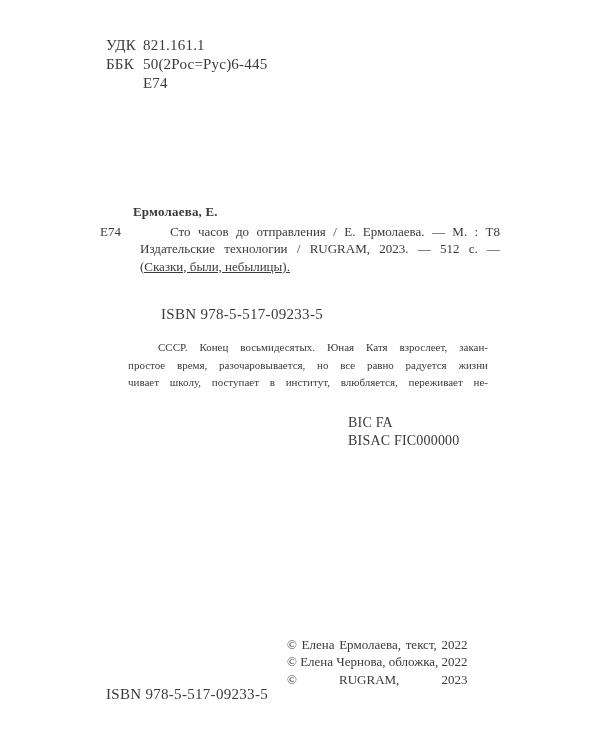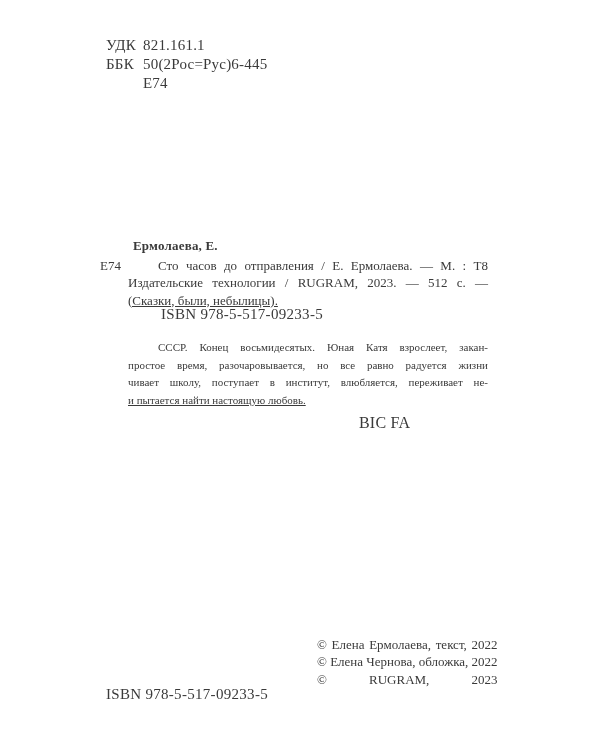--- a/index.html
+++ b/index.html
@@ -33,7 +33,7 @@
   .catalog {
     position: absolute;
     left: 100px;
-    top: 237px;
+    top: 203px;
     width: 389px;
     font-size: 13px;
     line-height: 17.5px;

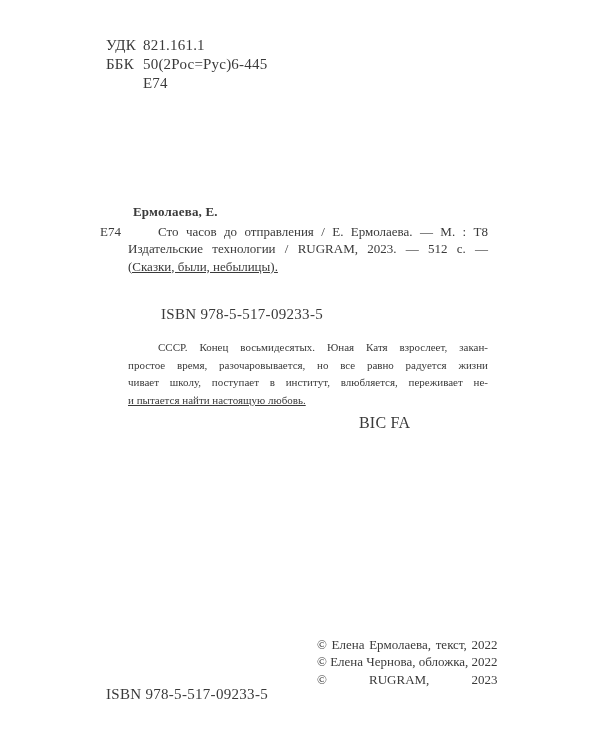--- a/index.html
+++ b/index.html
@@ -45,7 +45,7 @@
   }
   .record { position: relative; margin-top: 2px; }
   .entry-code { position: absolute; left: 0; top: 0; }
-  .record-text { margin-left: 28px; width: 360px; }
+  .record-text { margin-left: 40px; width: 360px; }
 
   .tline { text-align: justify; text-align-last: justify; }
   .tline-last { text-align-last: left; text-decoration: underline; }

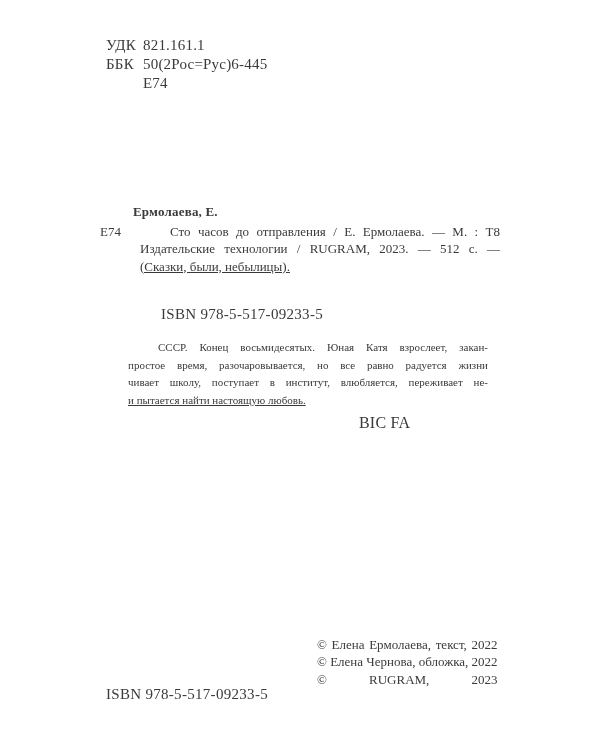--- a/index.html
+++ b/index.html
@@ -139,7 +139,6 @@
       <div class="tline">СССР. Конец восьмидесятых. Юная Катя взрослеет, закан-</div>
       <div class="tline">простое время, разочаровывается, но все равно радуется жизни</div>
       <div class="tline">чивает школу, поступает в институт, влюбляется, переживает не-</div>
-      <div class="tline tline-last">и пытается найти настоящую любовь.</div>
     </div>
 
   <div class="codes">

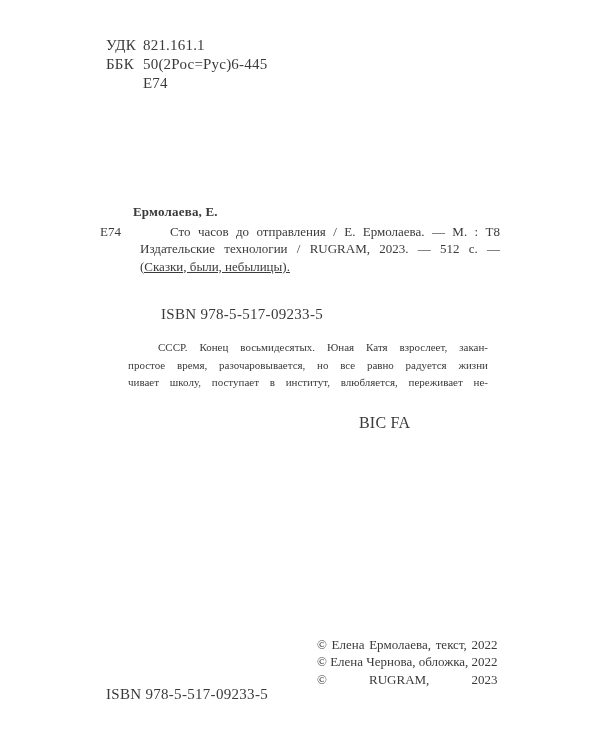--- a/index.html
+++ b/index.html
@@ -74,9 +74,9 @@
   
   .codes {
     position: absolute;
-    left: 359px;
+    left: 348px;
     top: 414px;
-    font-size: 16px;
+    font-size: 14px;
     line-height: 18px;
     letter-spacing: 0.2px;
   }

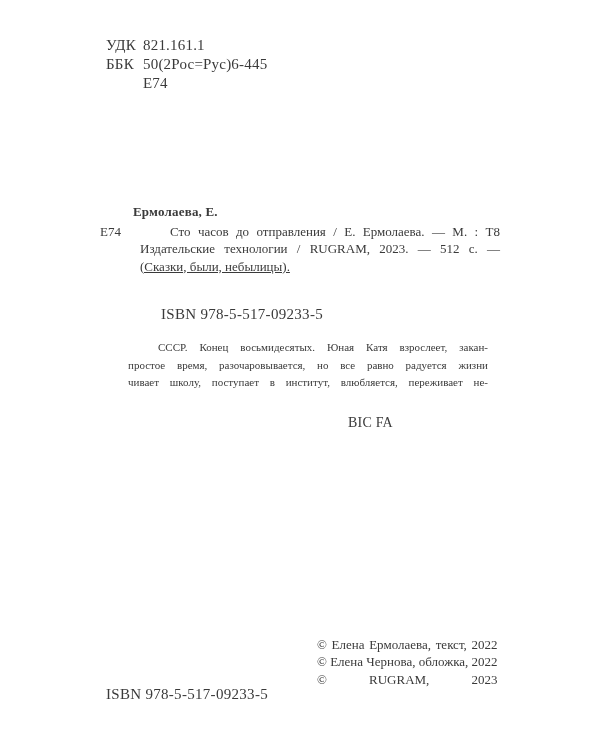--- a/index.html
+++ b/index.html
@@ -143,6 +143,7 @@
 
   <div class="codes">
     <div>BIC FA</div>
+    <div>BISAC FIC000000</div>
   </div>
 
   <div class="copyright">

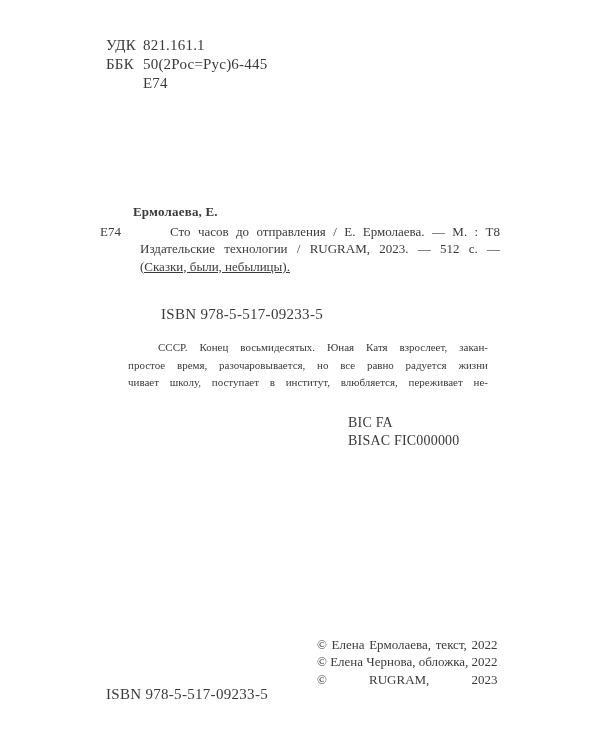--- a/index.html
+++ b/index.html
@@ -89,7 +89,6 @@
     font-size: 13px;
     line-height: 17.4px;
     white-space: nowrap;
-    margin-left: 30px;
   }
 
   .isbn-bottom {

